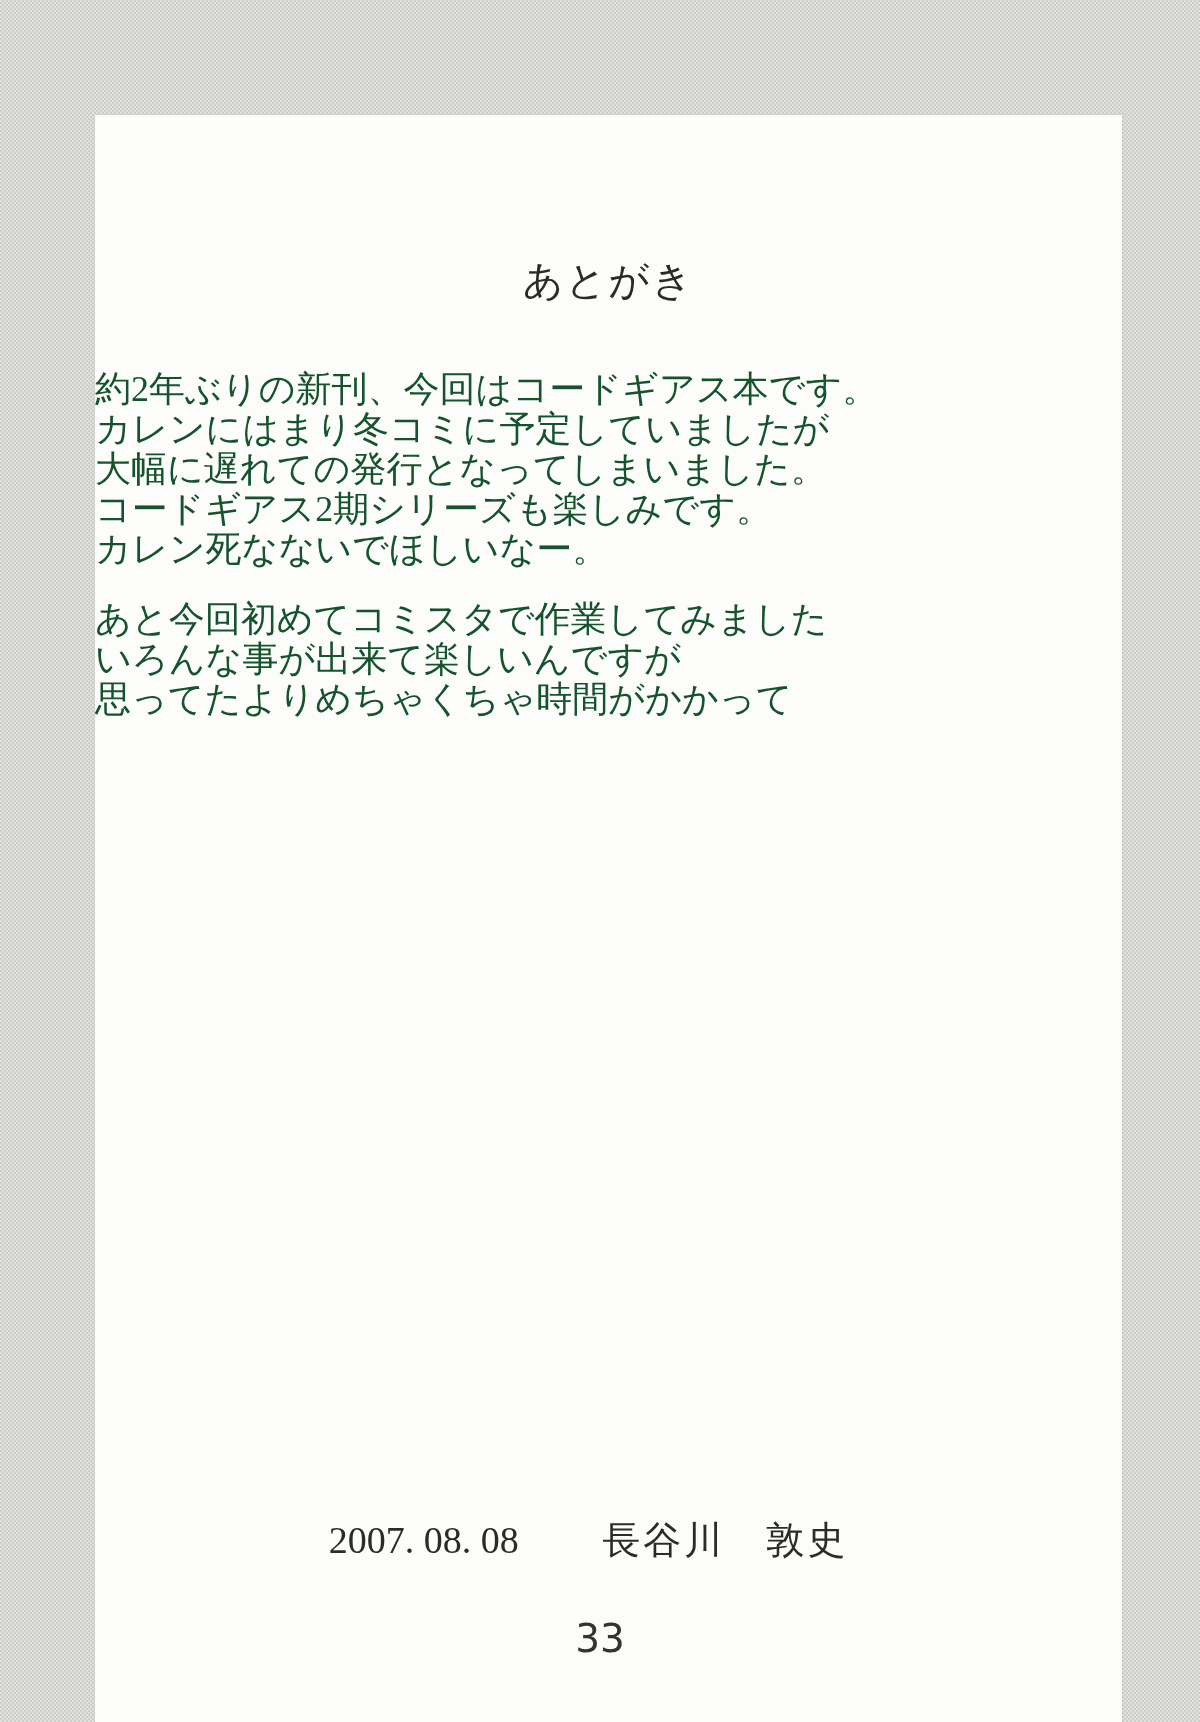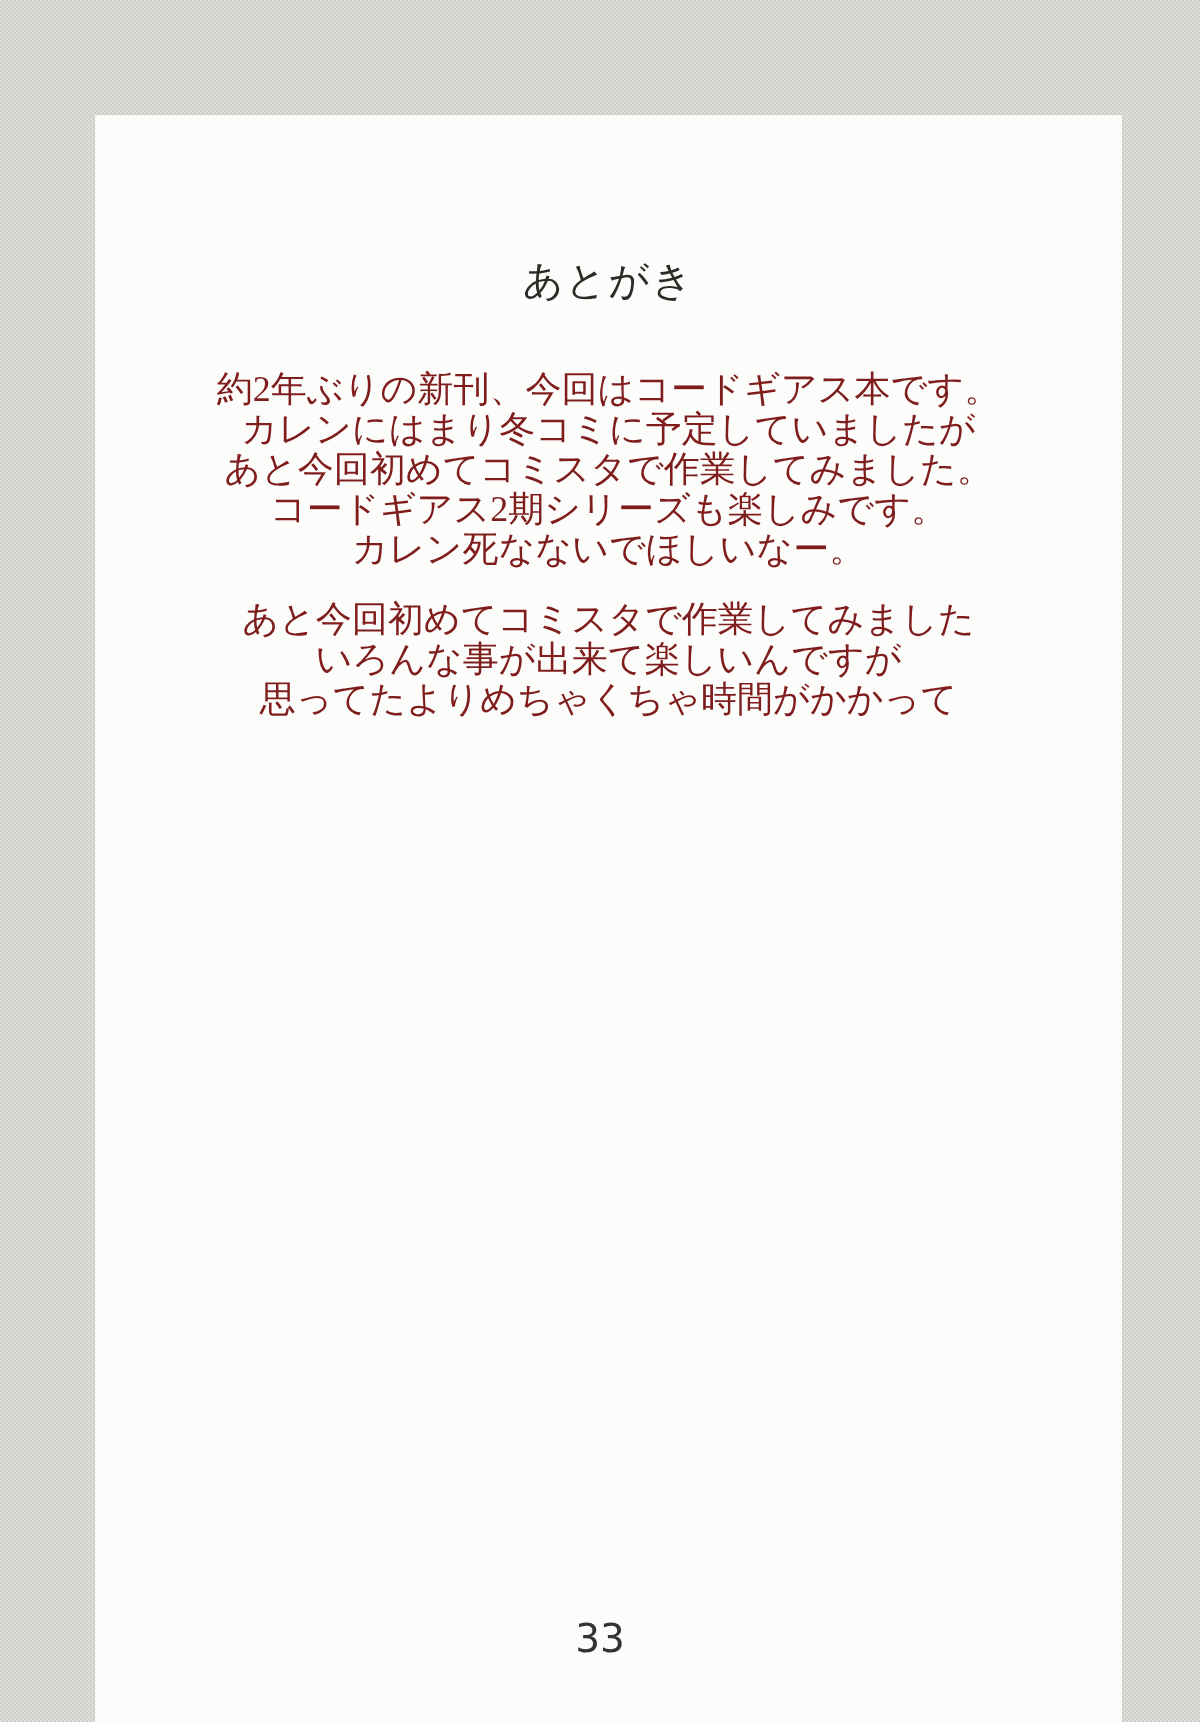--- a/index.html
+++ b/index.html
@@ -45,10 +45,10 @@
     position: absolute;
     left: 0;
     width: 100%;
-    text-align: center;
+    text-align: left;
     font-size: 36px;
     line-height: 40px;
-    color: #7f1d1d;
+    color: #14532d;
   }
   .para-1 { top: 254px; }
   .para-2 { top: 484px; }

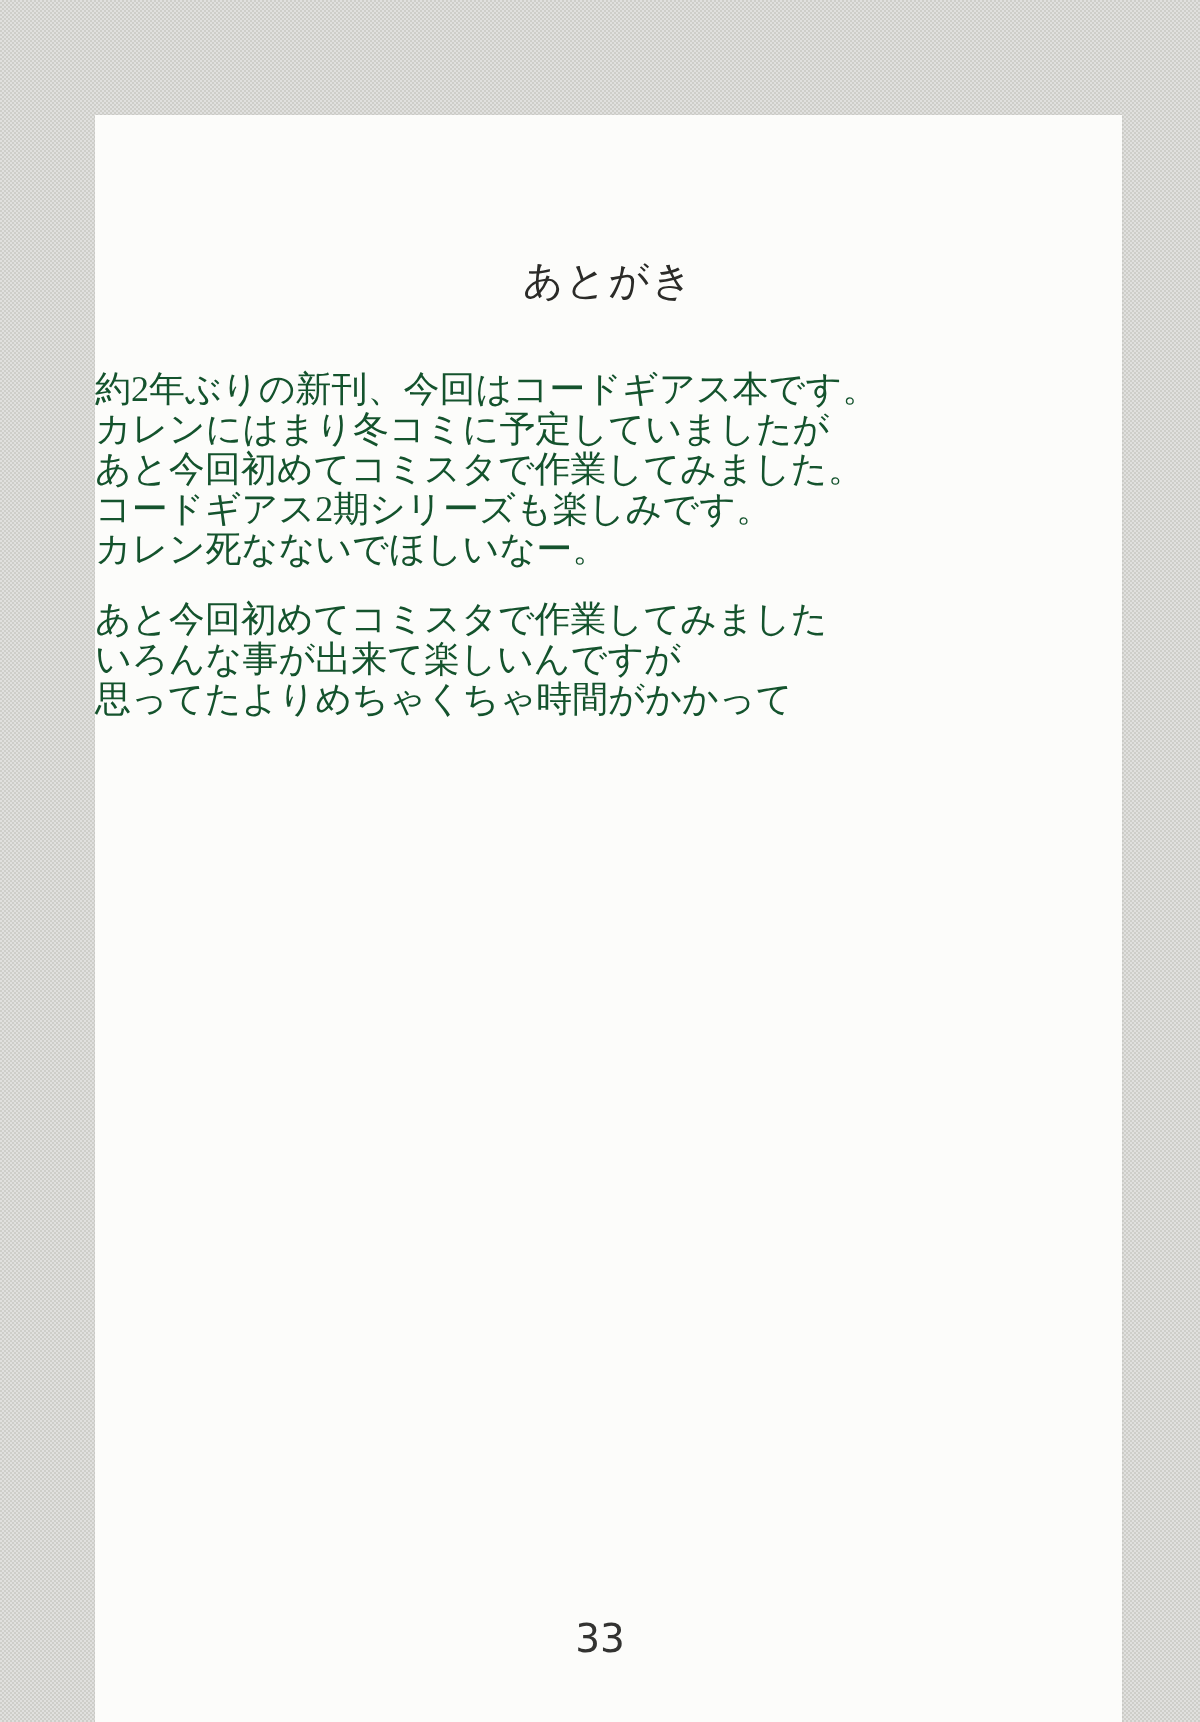--- a/index.html
+++ b/index.html
@@ -91,7 +91,7 @@
   <div class="para para-1">
     <div>約2年ぶりの新刊、今回はコードギアス本です。</div>
     <div>カレンにはまり冬コミに予定していましたが</div>
-    <div>あと今回初めてコミスタで作業してみました。</div>
+    <div>大幅に遅れての発行となってしまいました。</div>
     <div>コードギアス2期シリーズも楽しみです。</div>
     <div>カレン死なないでほしいなー。</div>
   </div>

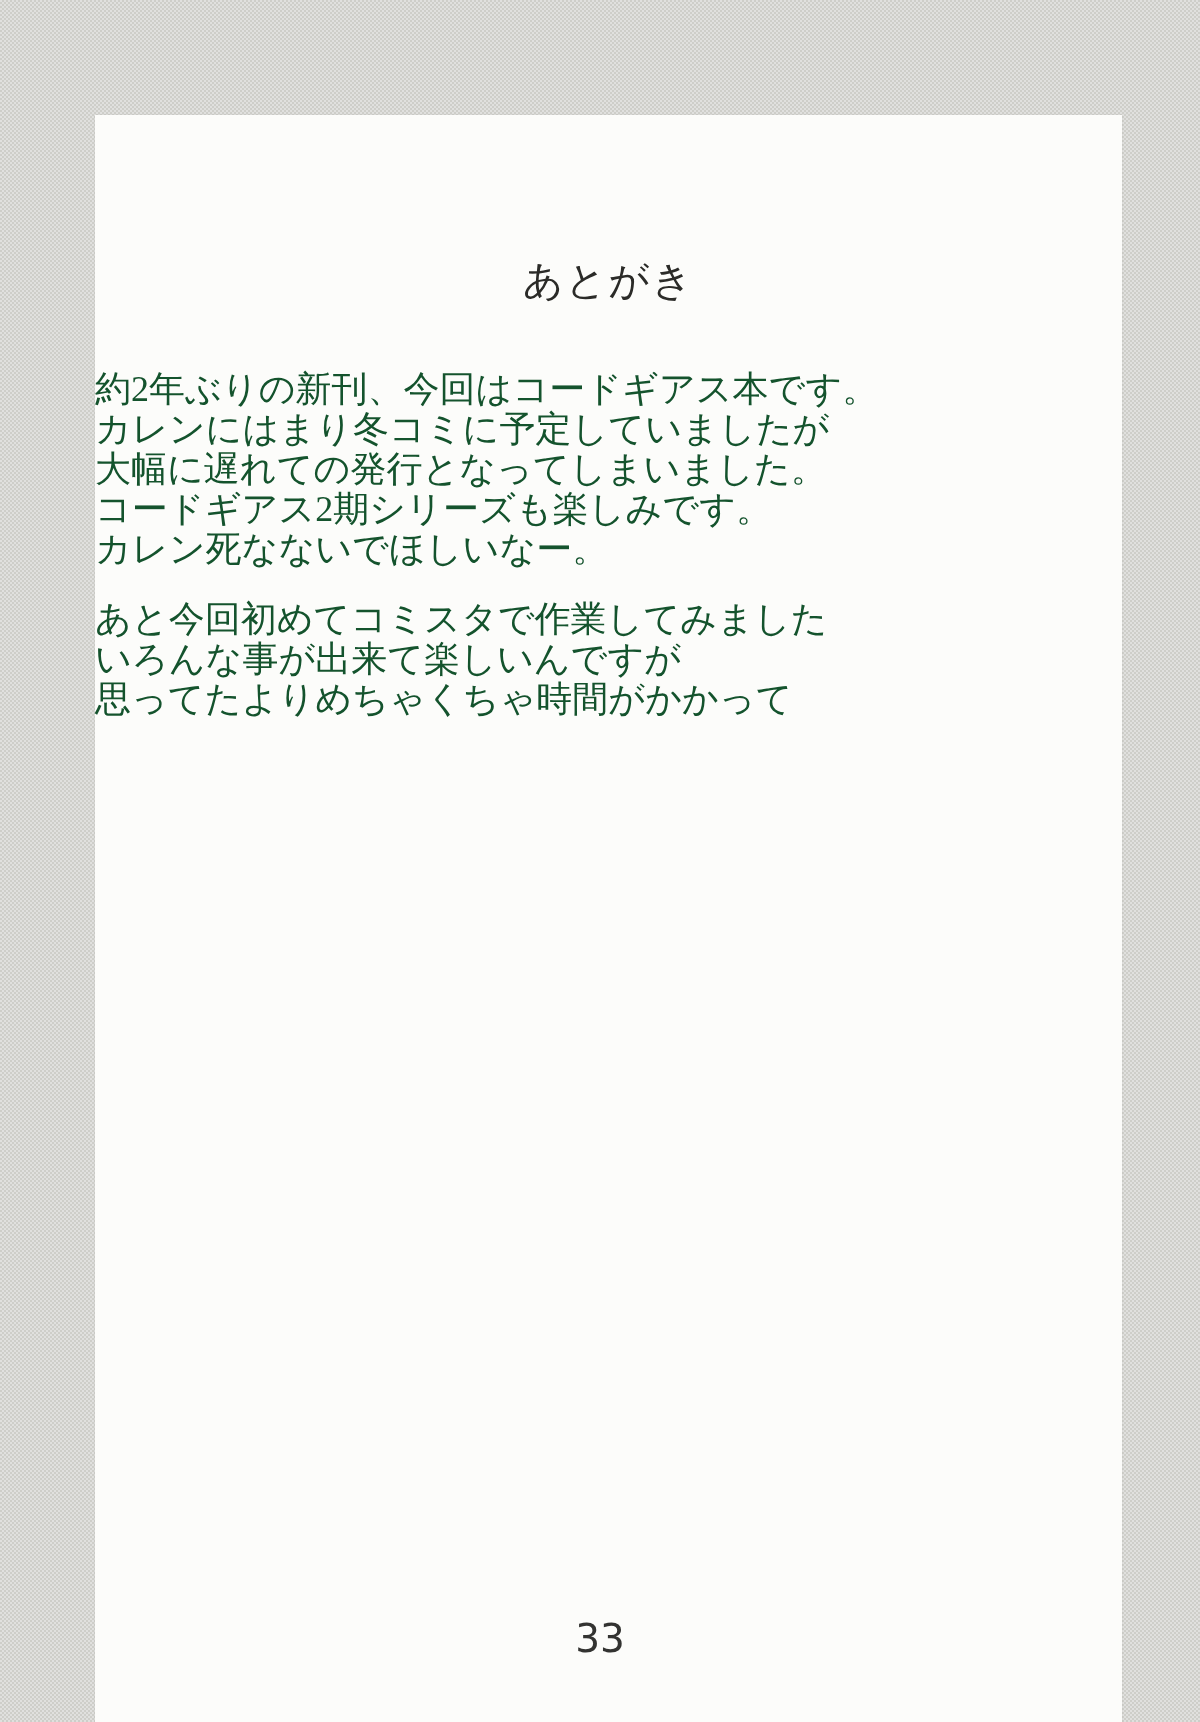--- a/index.html
+++ b/index.html
@@ -102,6 +102,10 @@
     <div>思ってたよりめちゃくちゃ時間がかかって</div>
   </div>
 
+  <div class="colophon">
+    <span class="date">2007. 08. 08</span>
+    <span class="author">長谷川　敦史</span>
+  </div>
 
 </div>
 

